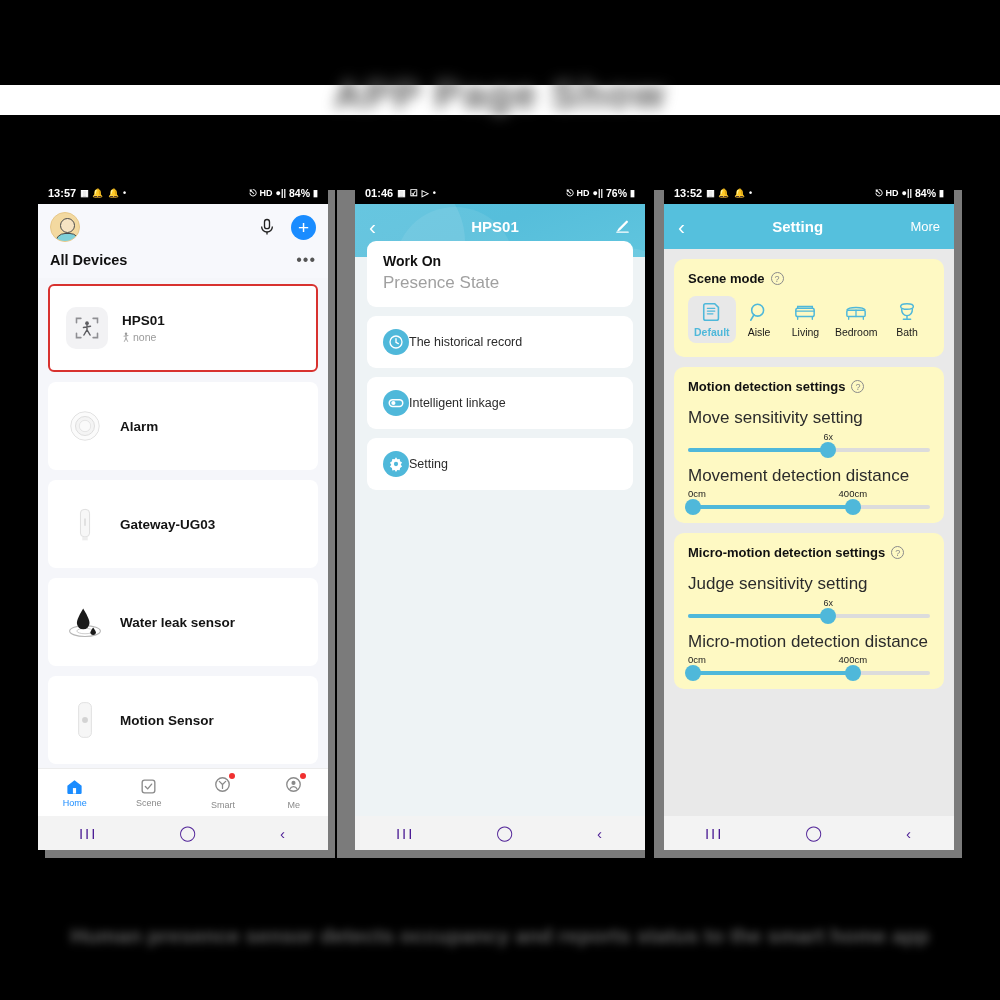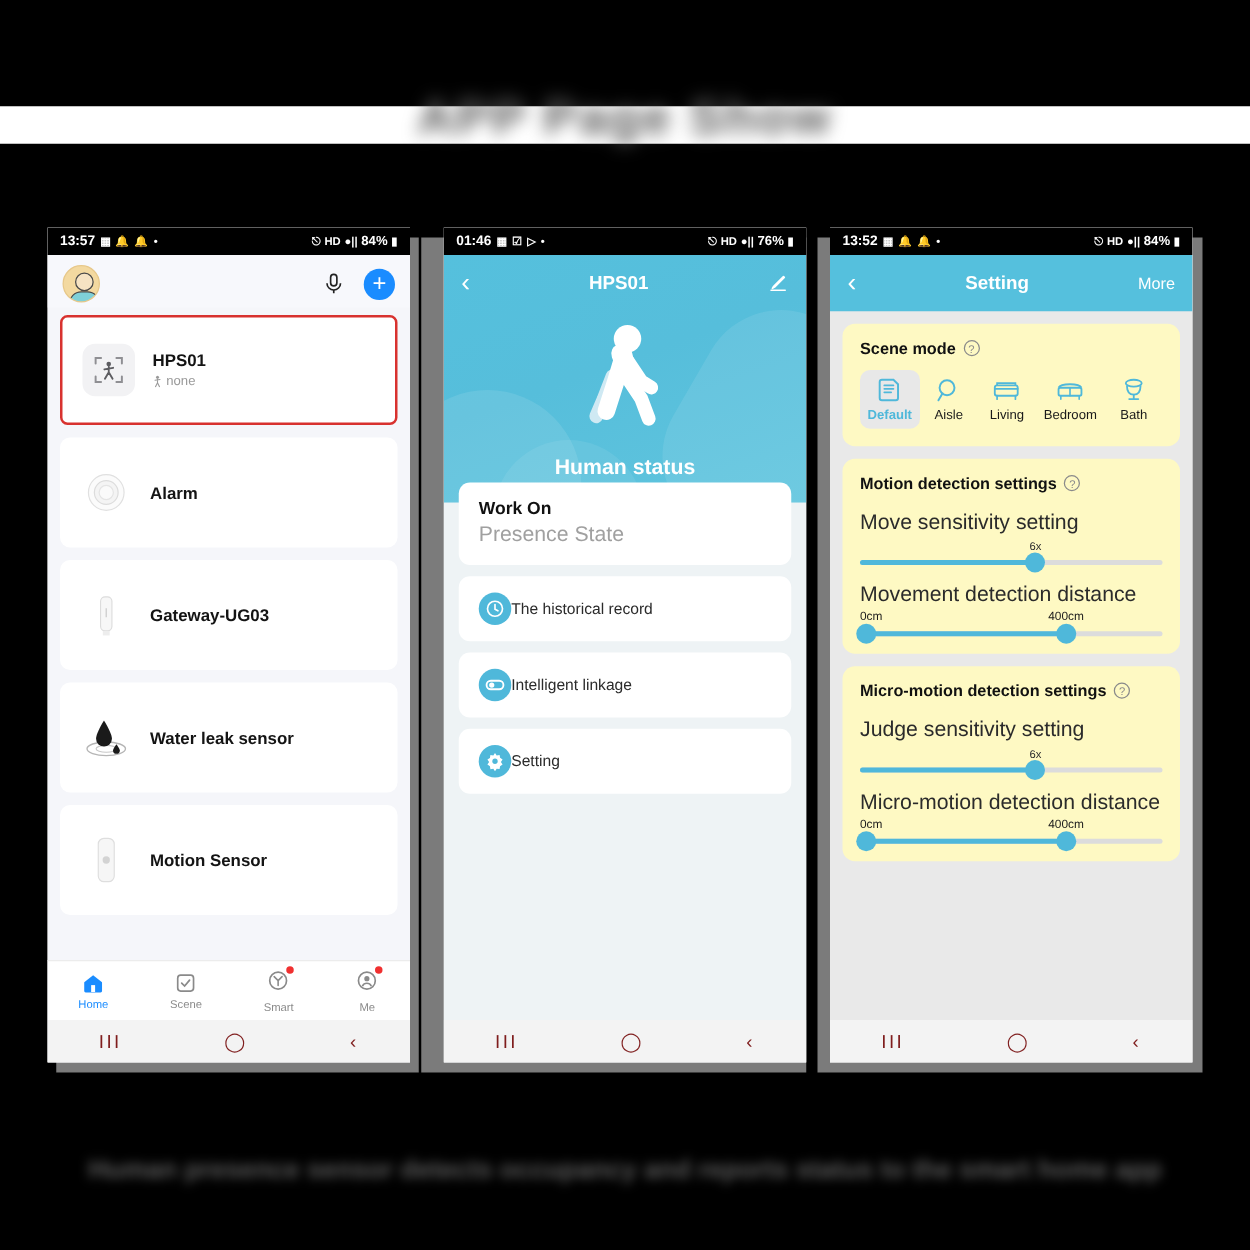--- a/index.html
+++ b/index.html
@@ -272,6 +272,10 @@
             <div class="plus-btn">+</div>
           </div>
         </div>
+        <div class="all-dev-row">
+          <div class="all-dev-title">All Devices</div>
+          <div class="dots">•••</div>
+        </div>
       </div>
 
       <div class="dev-list">

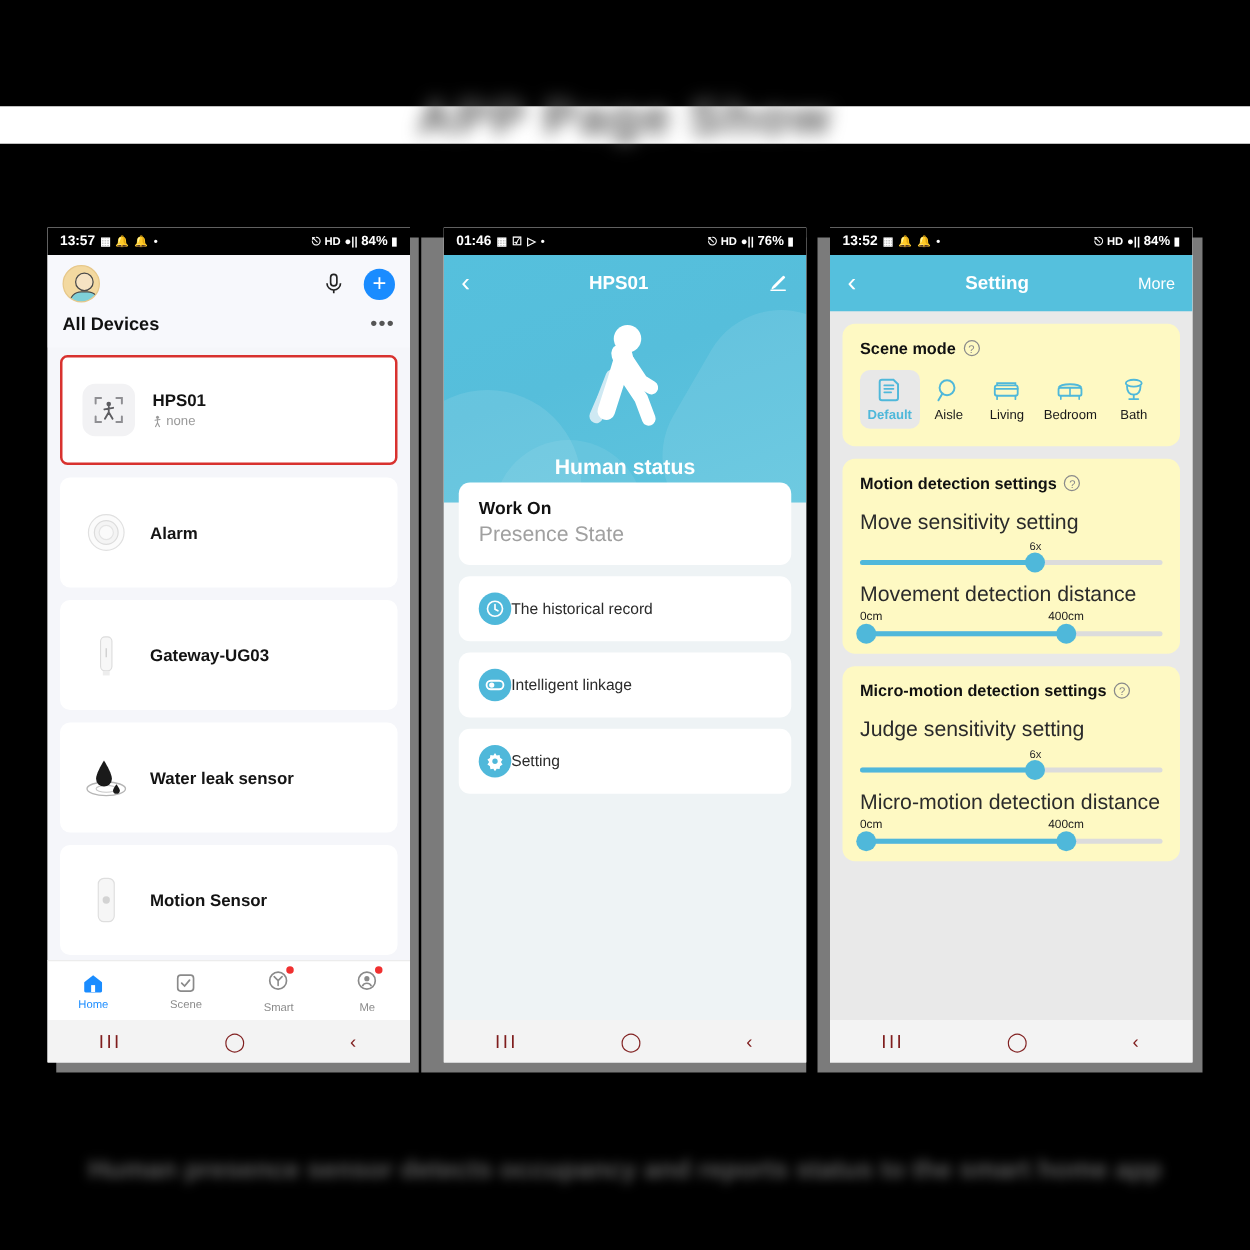--- a/index.html
+++ b/index.html
@@ -426,17 +426,6 @@
           </svg>
         </div>
 
-        <div class="hero-center">
-          <svg width="74" height="96" viewBox="0 0 74 96">
-            <circle cx="39" cy="14" r="11" fill="#ffffff"></circle>
-            <path d="M27 44 L20 62 L14 76" stroke="#cfe9f3" stroke-width="11" stroke-linecap="round" fill="none"></path>
-            <path d="M38 30 L50 48 L58 53" stroke="#ffffff" stroke-width="11" stroke-linecap="round" fill="none"></path>
-            <path d="M36 27 L30 47 L22 72" stroke="#ffffff" stroke-width="14" stroke-linecap="round" fill="none"></path>
-            <path d="M38 44 L50 62 L56 78" stroke="#ffffff" stroke-width="11" stroke-linecap="round" fill="none"></path>
-            <path d="M34 26 L40 42" stroke="#ffffff" stroke-width="16" stroke-linecap="round" fill="none"></path>
-          </svg>
-          <div class="hero-status">Human status</div>
-        </div>
       </div>
 
       <div class="p2-cards">

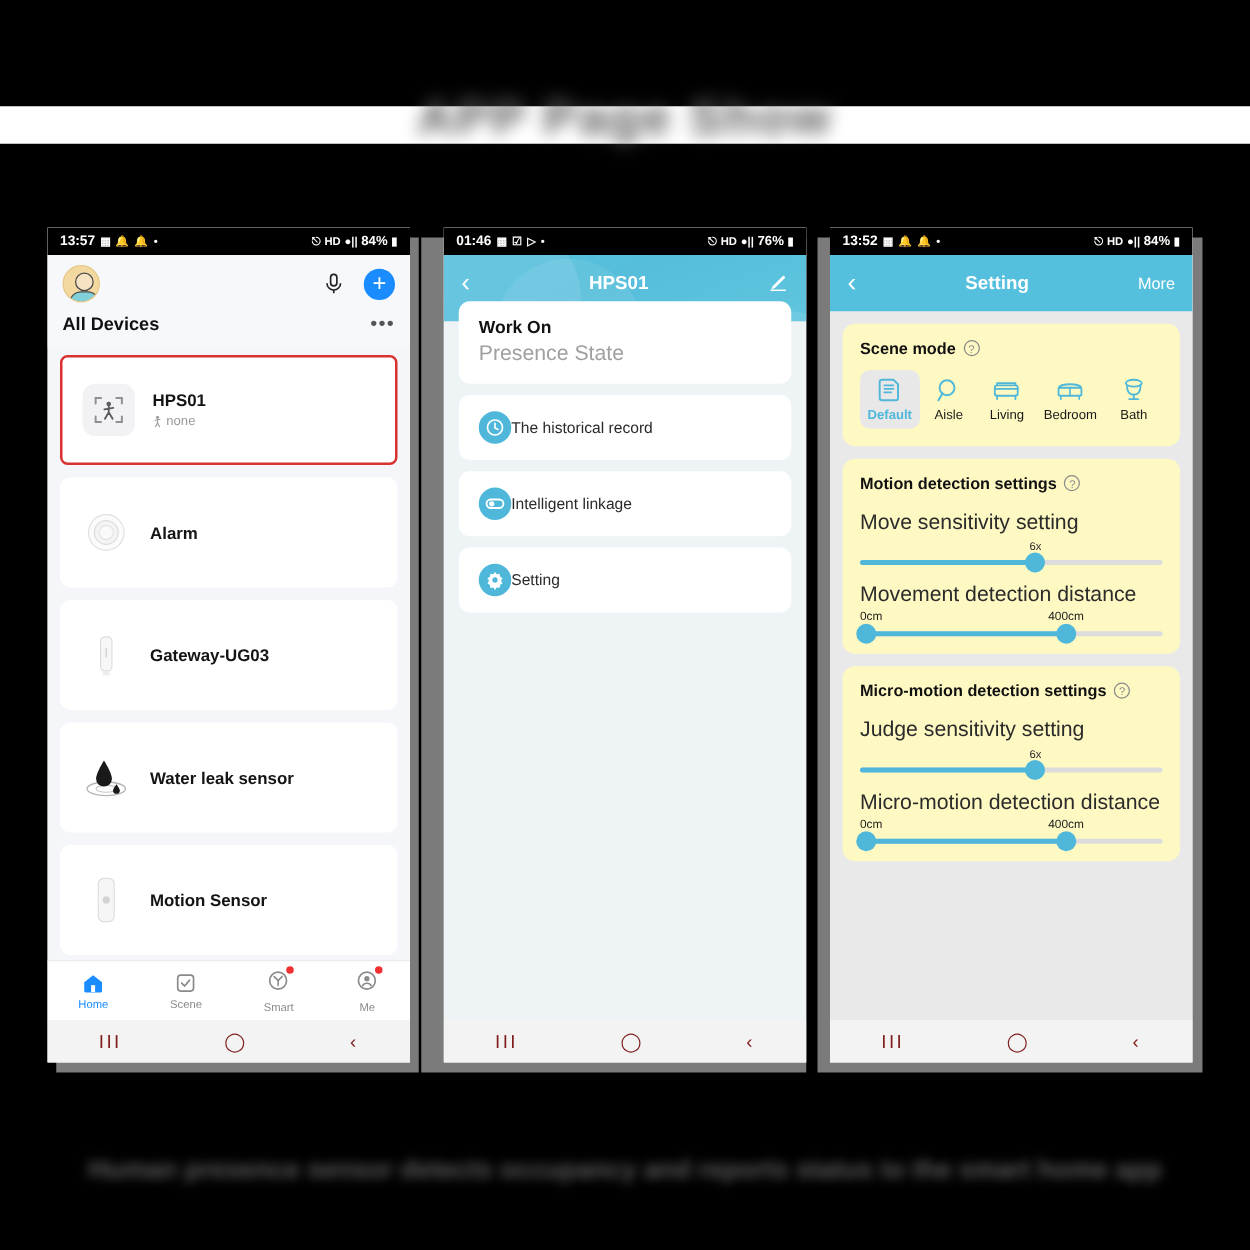--- a/index.html
+++ b/index.html
@@ -129,7 +129,7 @@
   }
   .navbar {
     background: #f3f3f3; height: 34px; display: flex;
-    align-items: center; justify-content: space-around; color: #7f1d1d;
+    align-items: center; justify-content: space-around; color: #4c1d95;
   }
   .nav-g { font-size: 15px; letter-spacing: 2px; }
 

